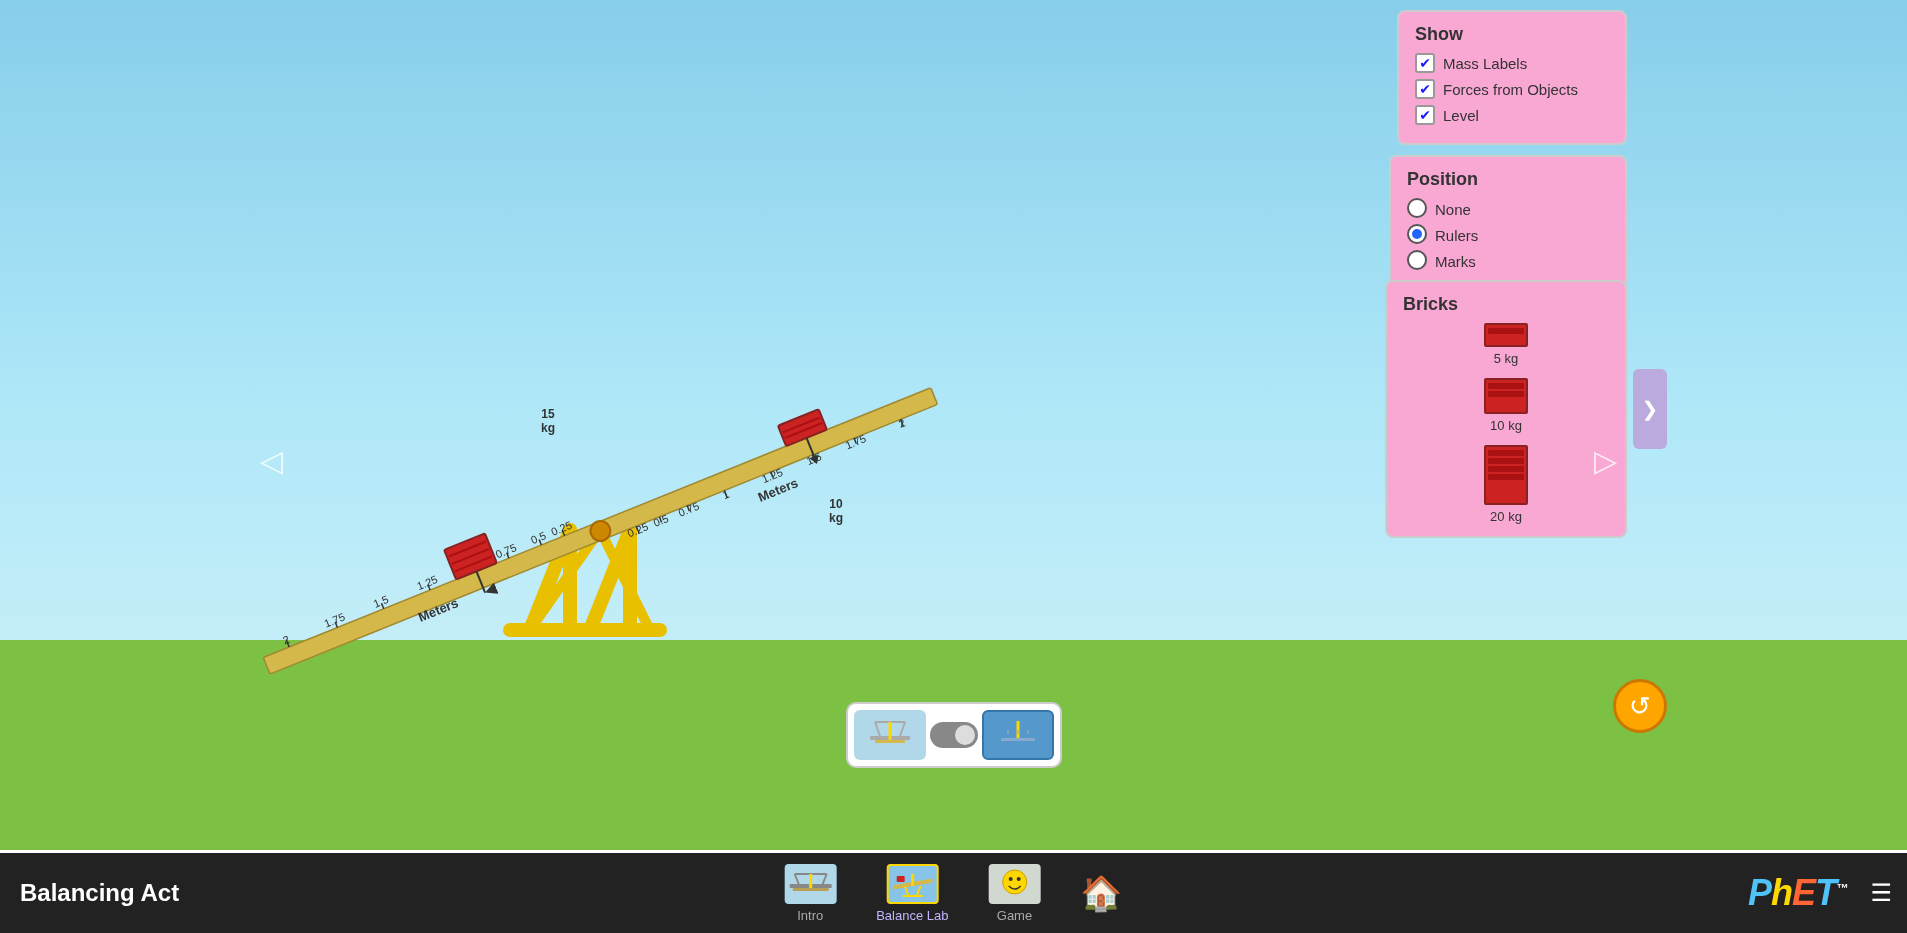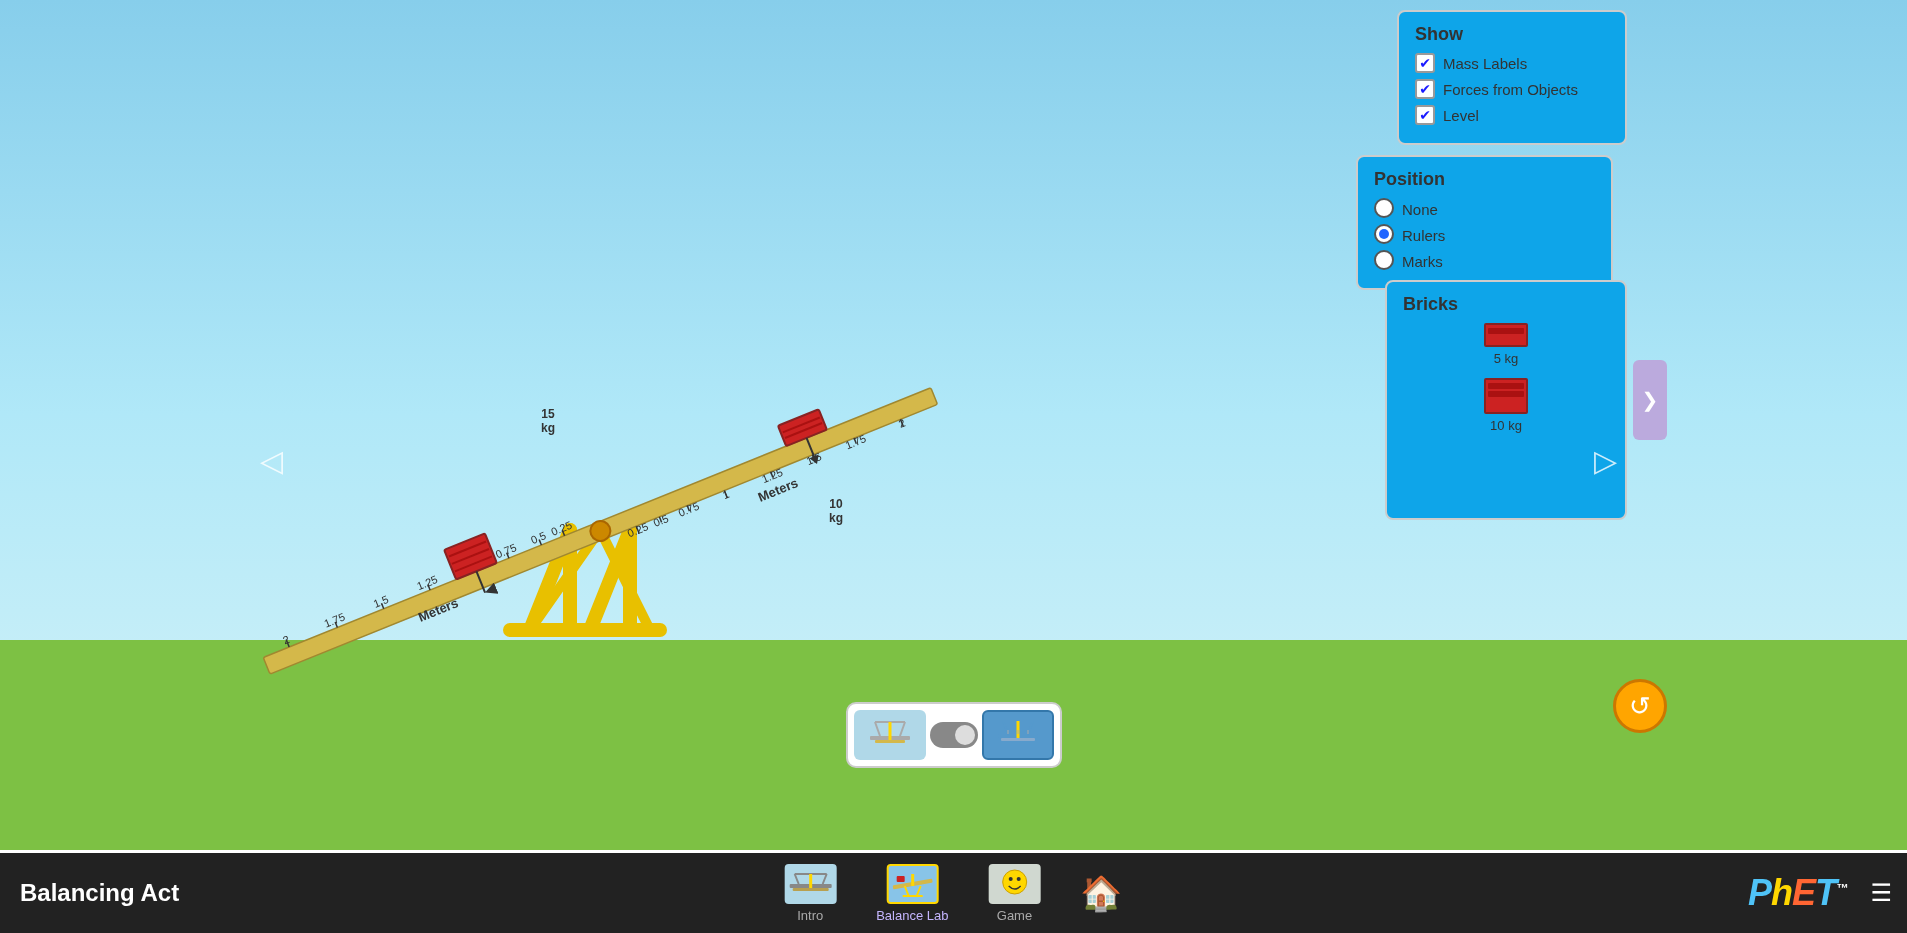--- a/index.html
+++ b/index.html
@@ -110,7 +110,7 @@
     
     .panel {
       position: absolute;
-      background: #0ea5e9;
+      background: #f9a8d4;
       border: 2px solid #CCC;
       border-radius: 8px;
       padding: 12px 16px;

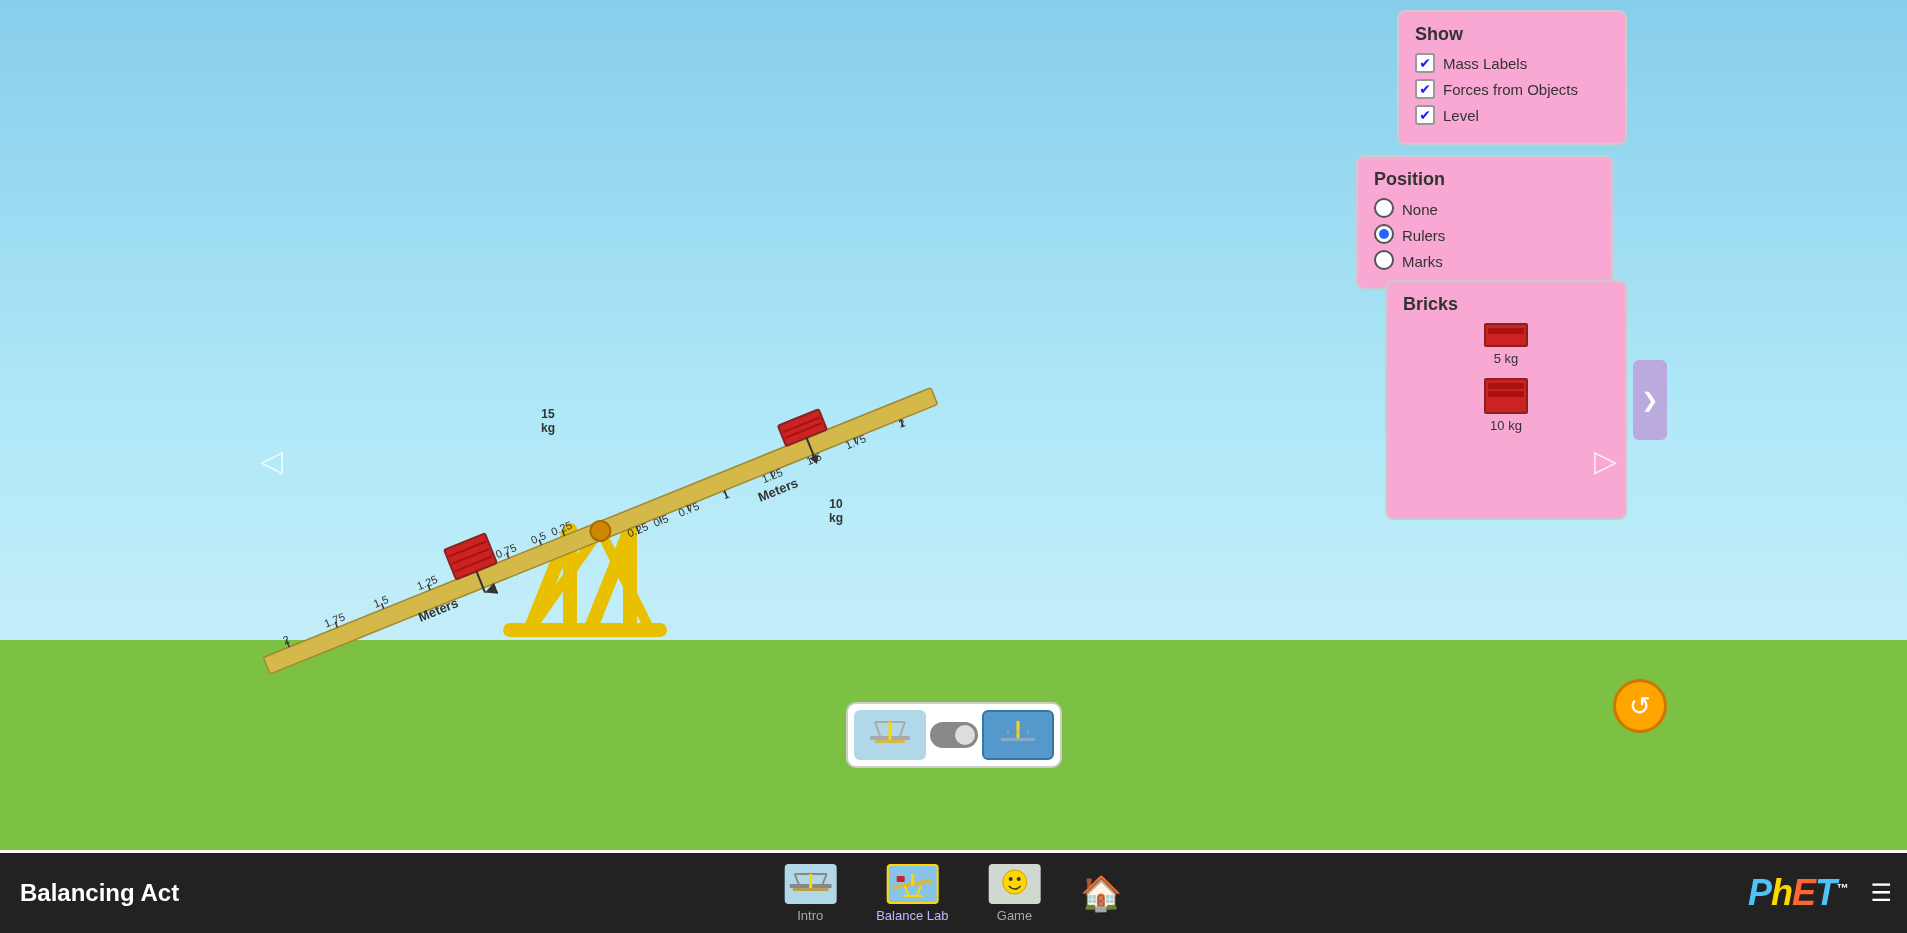--- a/index.html
+++ b/index.html
@@ -124,8 +124,8 @@
 
     .panel-position {
       top: 155px;
-      right: 294px;
-      width: 257px;
+      right: 280px;
+      width: 238px;
     }
 
     .panel-bricks {

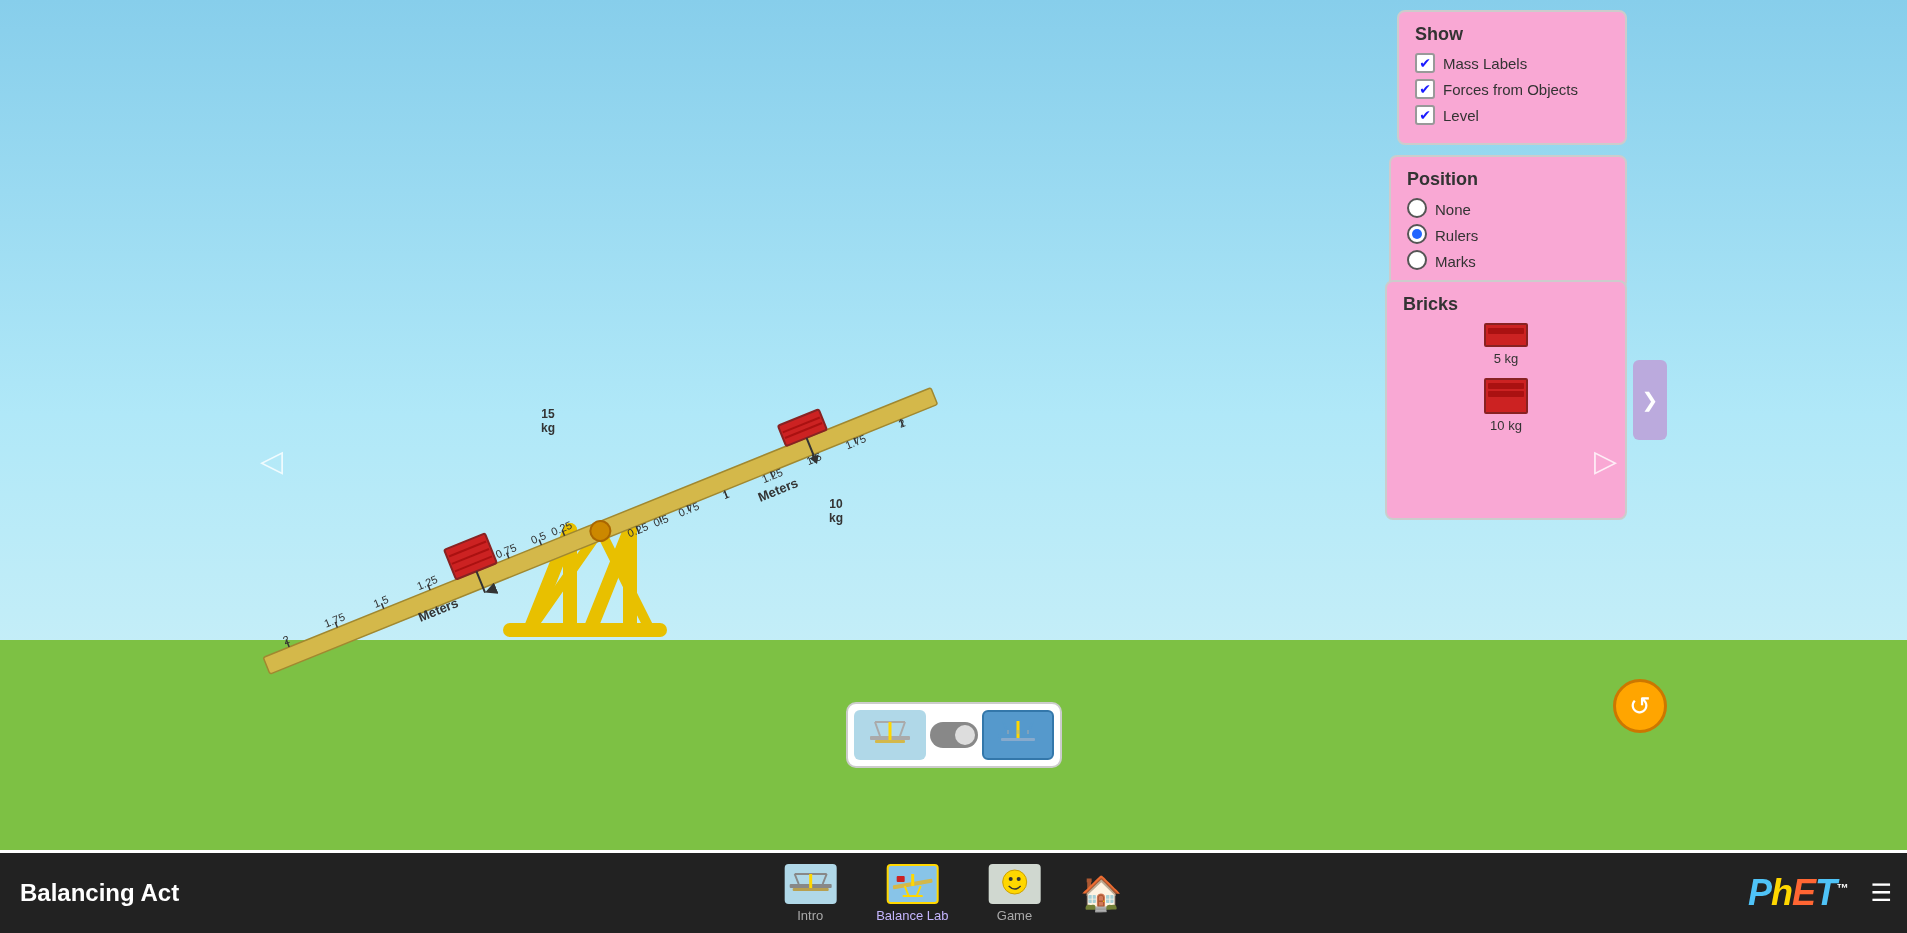--- a/index.html
+++ b/index.html
@@ -504,6 +504,15 @@
       </div>
 
 
+      <div class="brick-item">
+        <div class="brick-4x">
+          <div class="brick-row"></div>
+          <div class="brick-row"></div>
+          <div class="brick-row"></div>
+          <div class="brick-row"></div>
+        </div>
+        <span>20 kg</span>
+      </div>
     </div>
 
     <div style="position:absolute;right:-42px;top:50%;transform:translateY(-50%);width:34px;height:80px;background:#BBAADD;border-radius:6px;display:flex;align-items:center;justify-content:center;font-size:20px;color:white;cursor:pointer;">❯</div>

